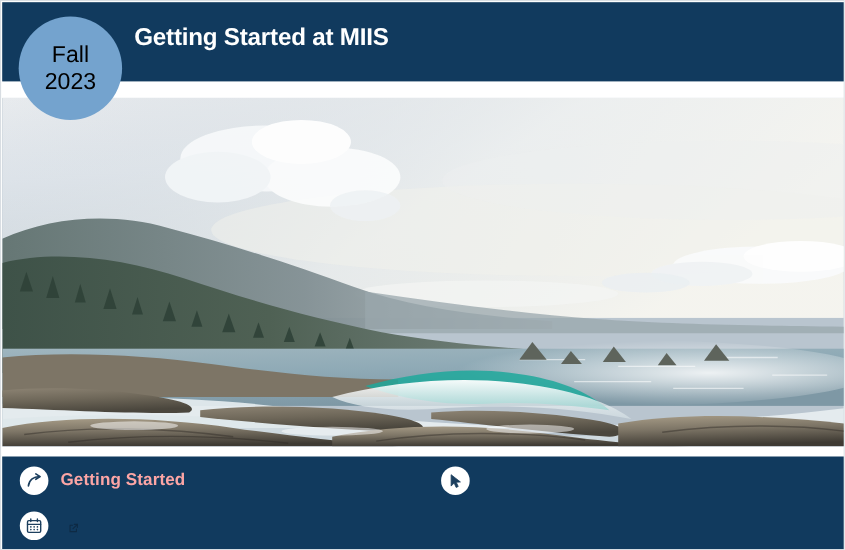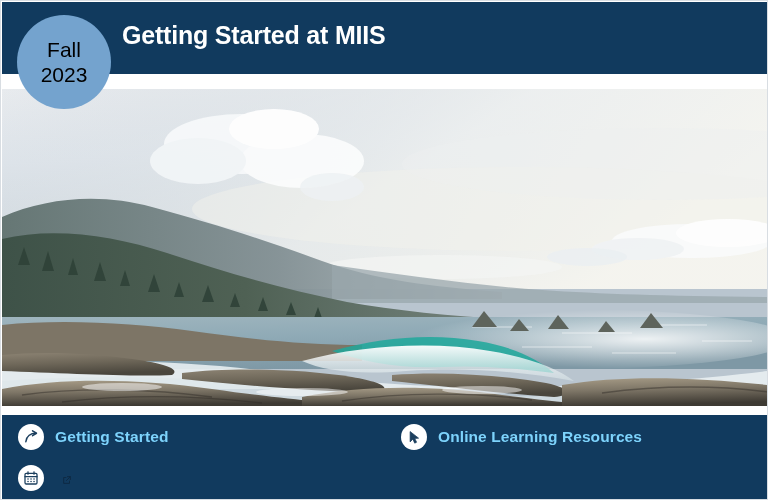--- a/index.html
+++ b/index.html
@@ -38,7 +38,7 @@
     position: absolute;
     left: 120px;
     top: 19px;
-    font-size: 25px;
+    font-size: 22px;
     font-weight: 600;
     letter-spacing: -0.2px;
     color: #ffffff;

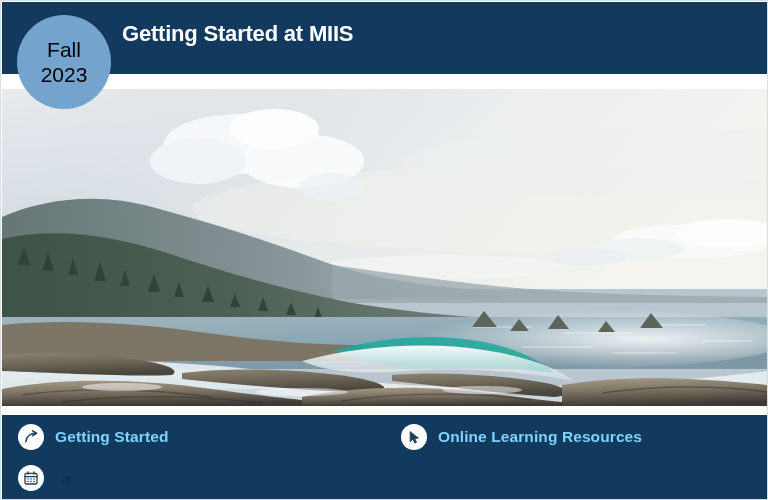--- a/index.html
+++ b/index.html
@@ -115,7 +115,7 @@
   }
   .nav-icon svg { display:block; }
   .nav-label {
-    color: #7dd3fc;
+    color: #fca5a5;
     font-size: 15.5px;
     font-weight: 700;
     letter-spacing: 0.1px;

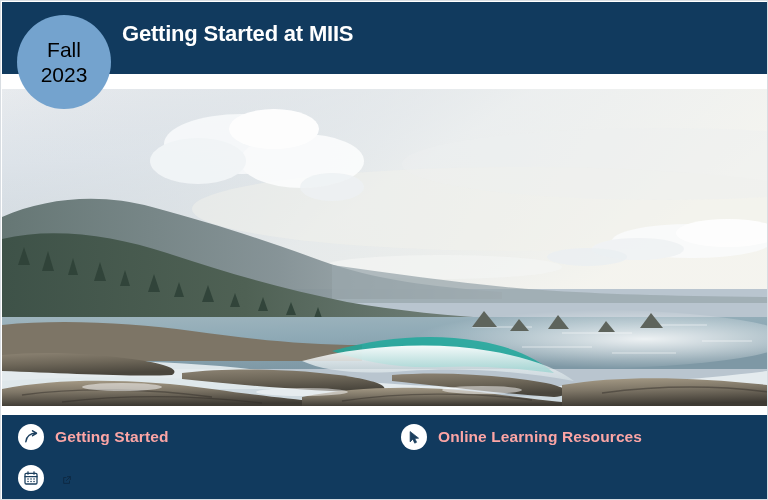--- a/index.html
+++ b/index.html
@@ -299,7 +299,6 @@
           <path d="M5 2.5 L5 19 L9.4 14.6 L12.3 21 L15.3 19.6 L12.4 13.4 L18.5 13 Z"></path>
         </svg>
       </span>
-      <span class="nav-label">Online Learning Resources</span>
     </div>
 
     <div class="nav-item">

